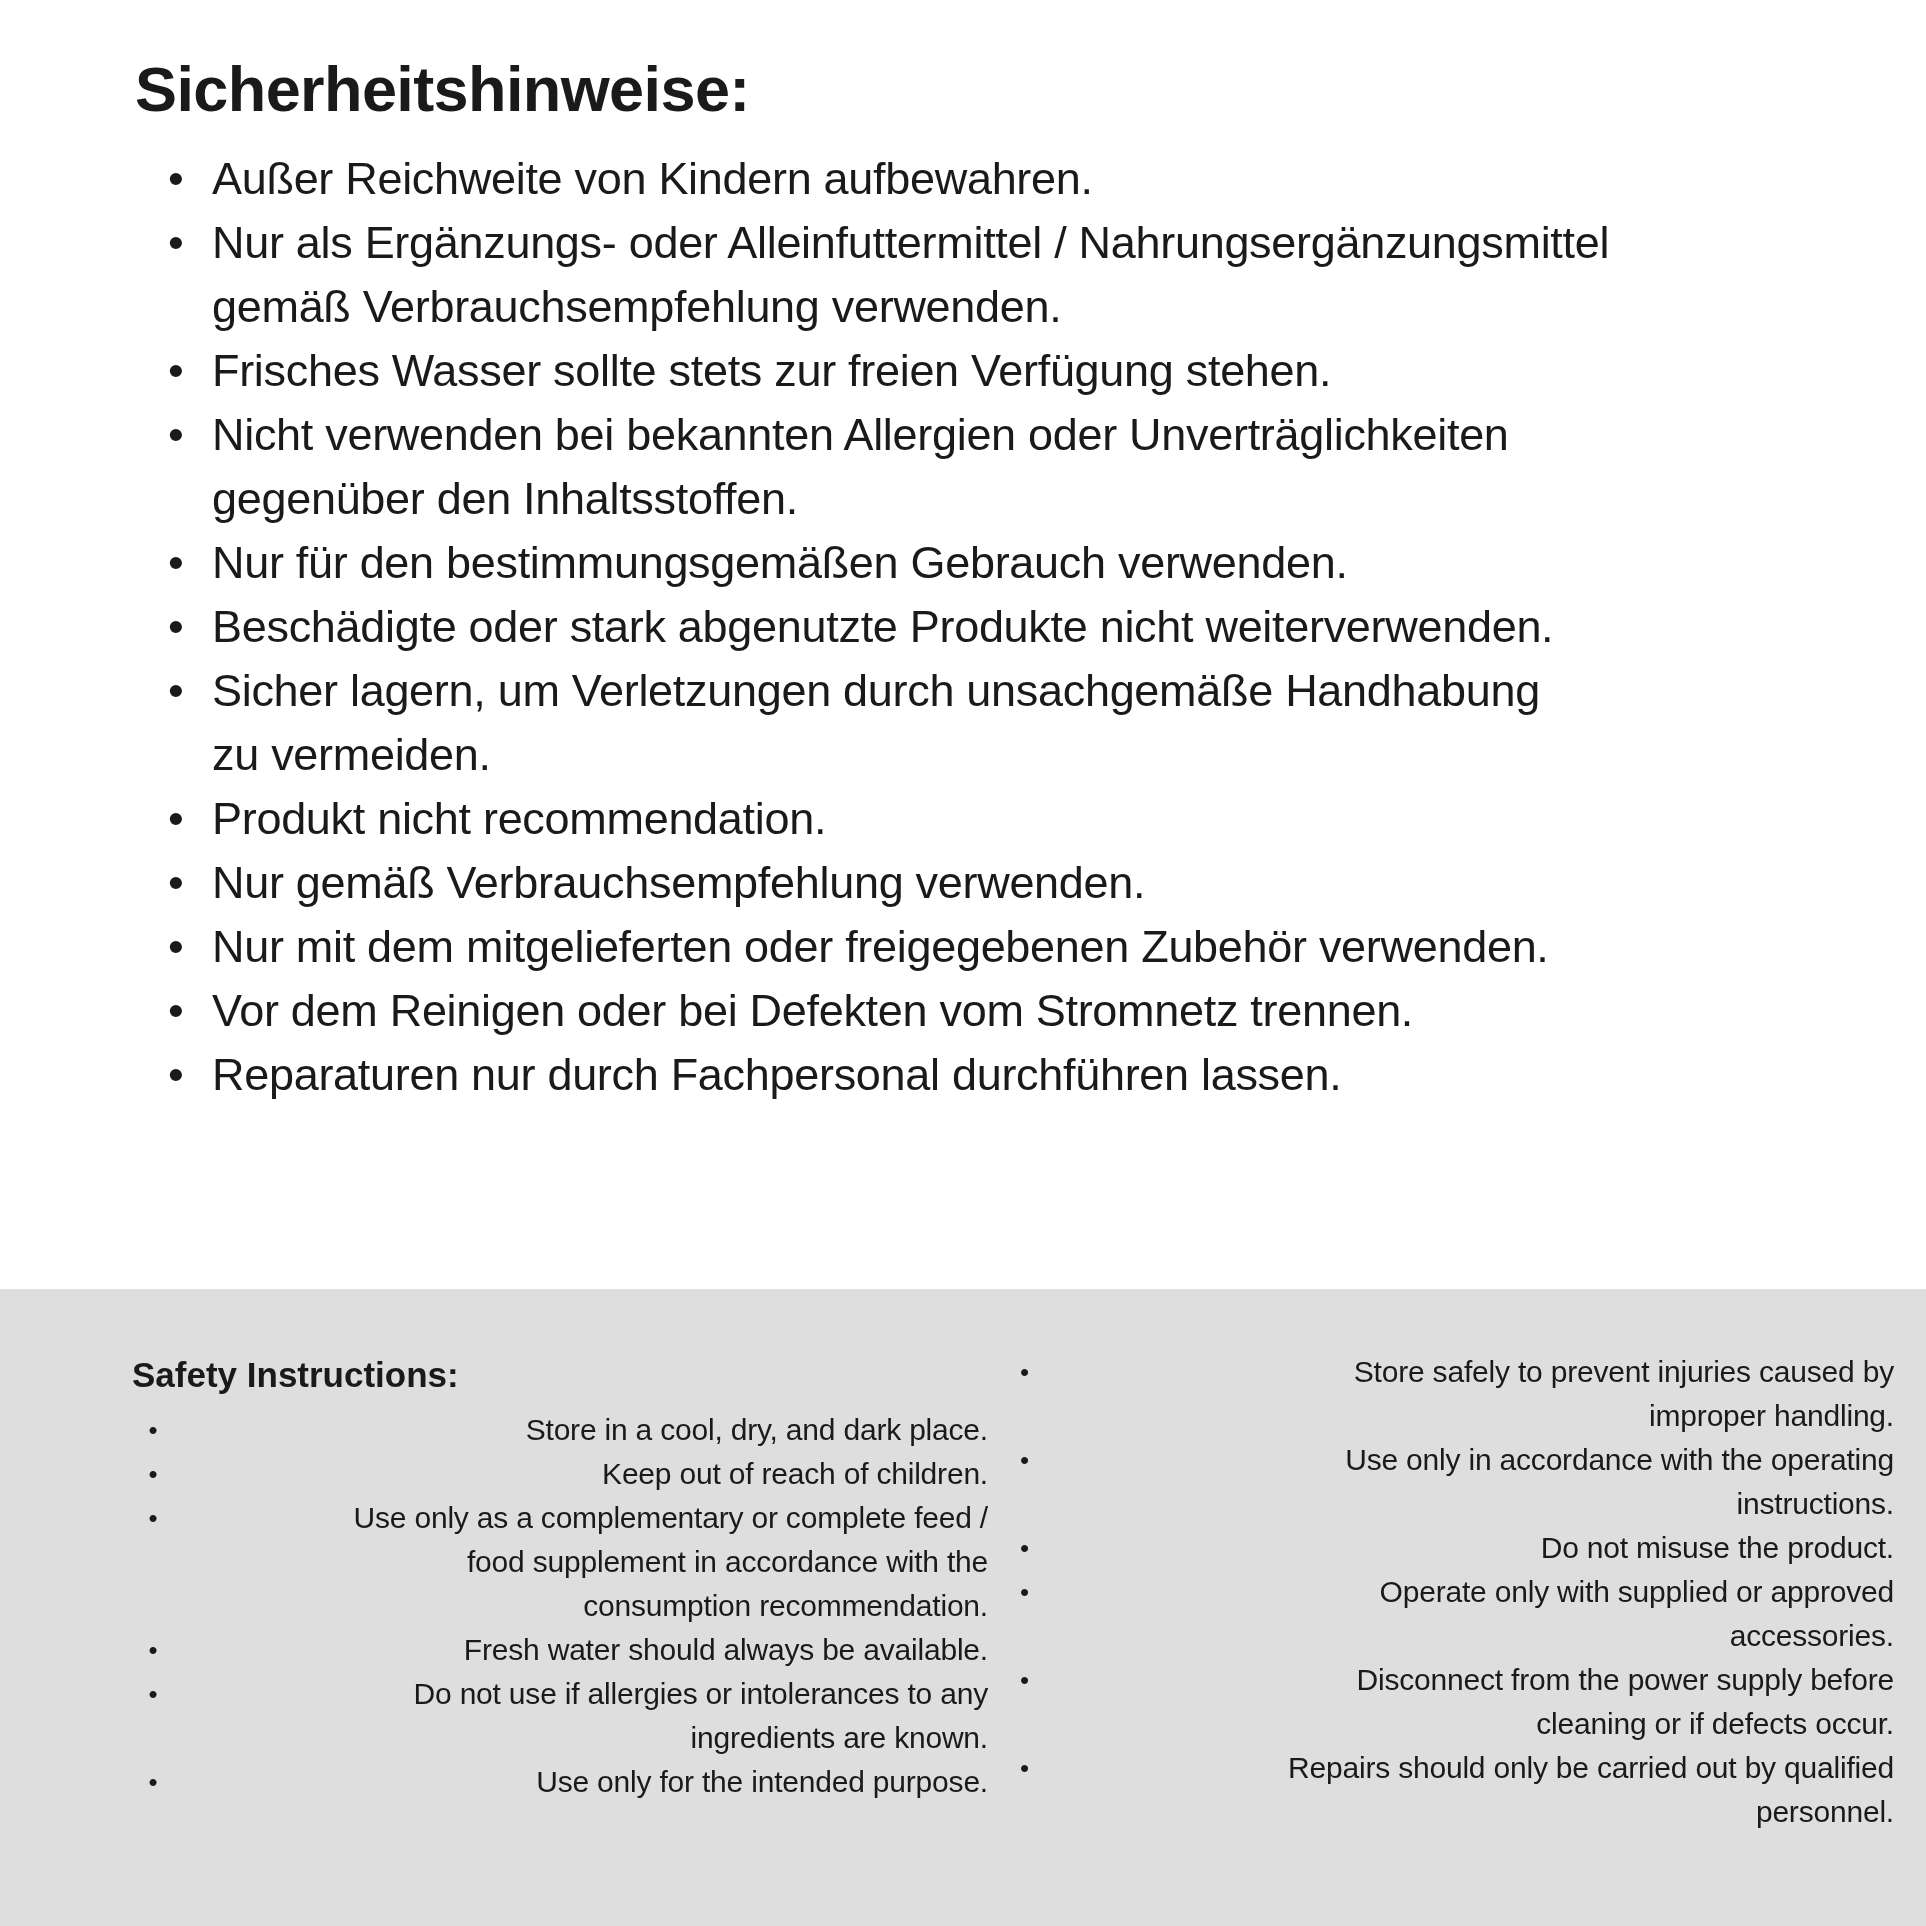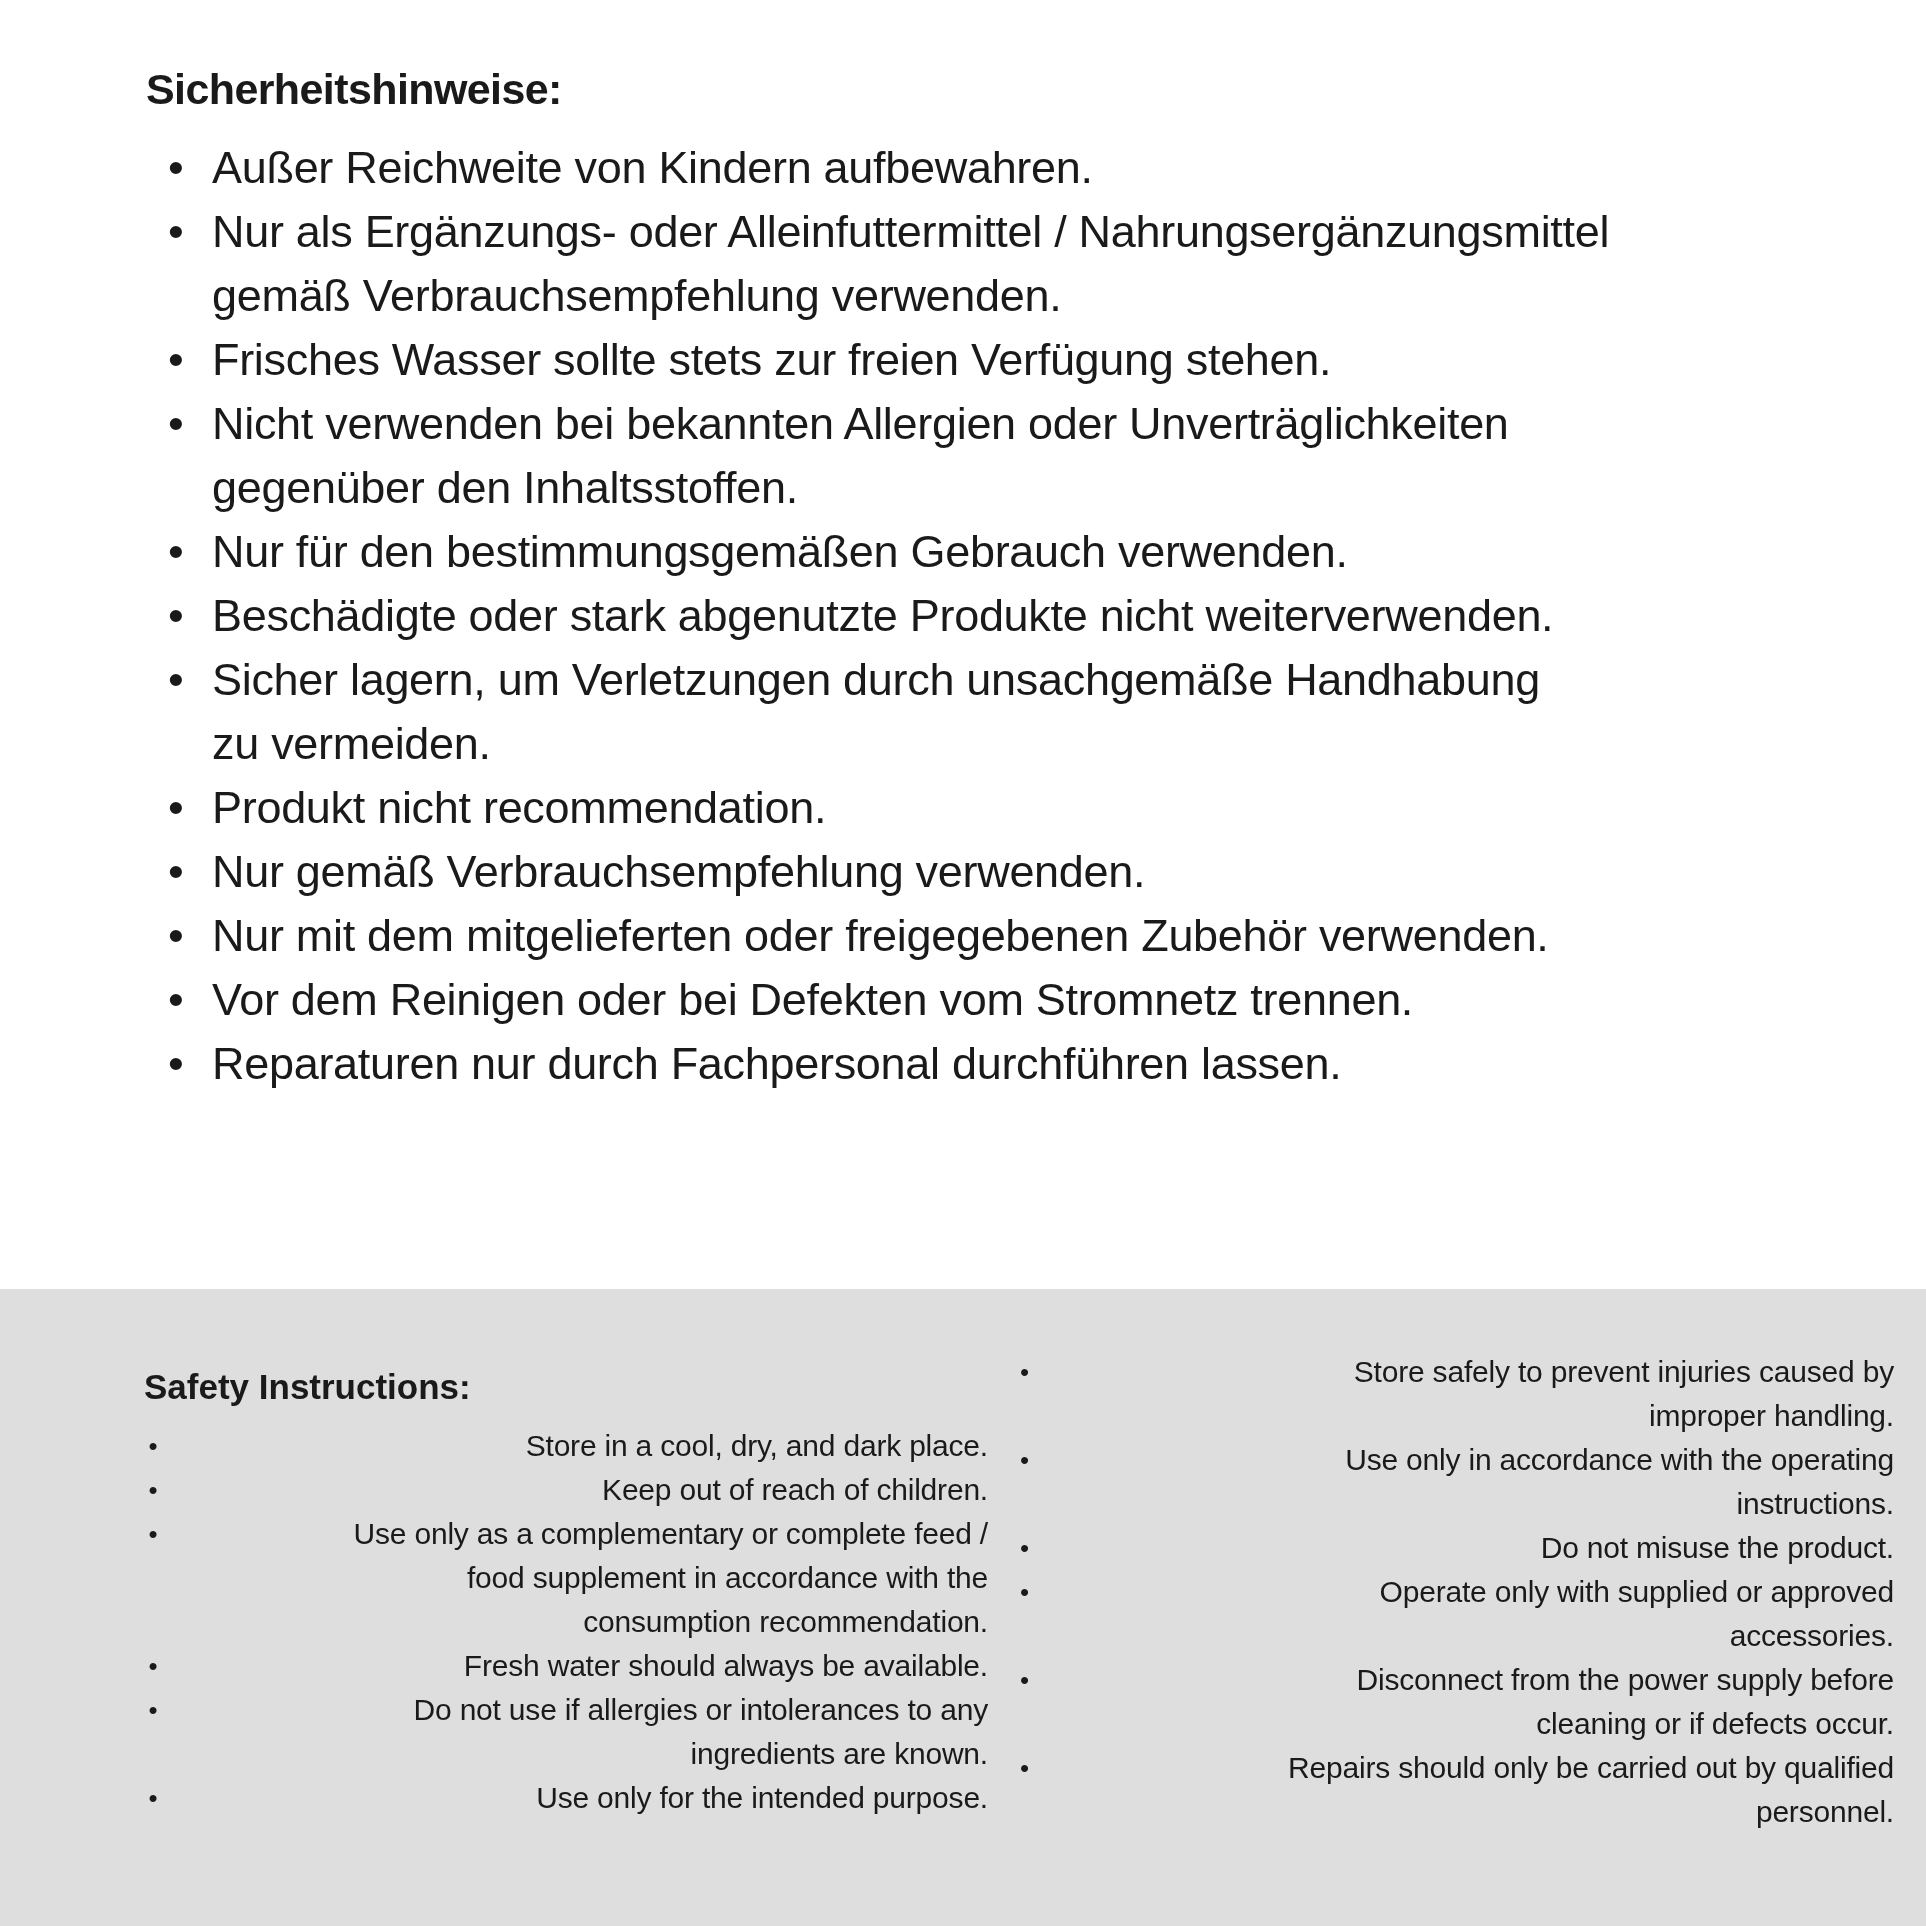--- a/index.html
+++ b/index.html
@@ -29,8 +29,8 @@
     padding: 55px 39px 0 135px;
   }
   .de-heading {
-    margin: 11px;
-    font-size: 43px;
+    margin: 0;
+    font-size: 63px;
     line-height: 1.1;
     font-weight: 700;
     letter-spacing: -0.6px;

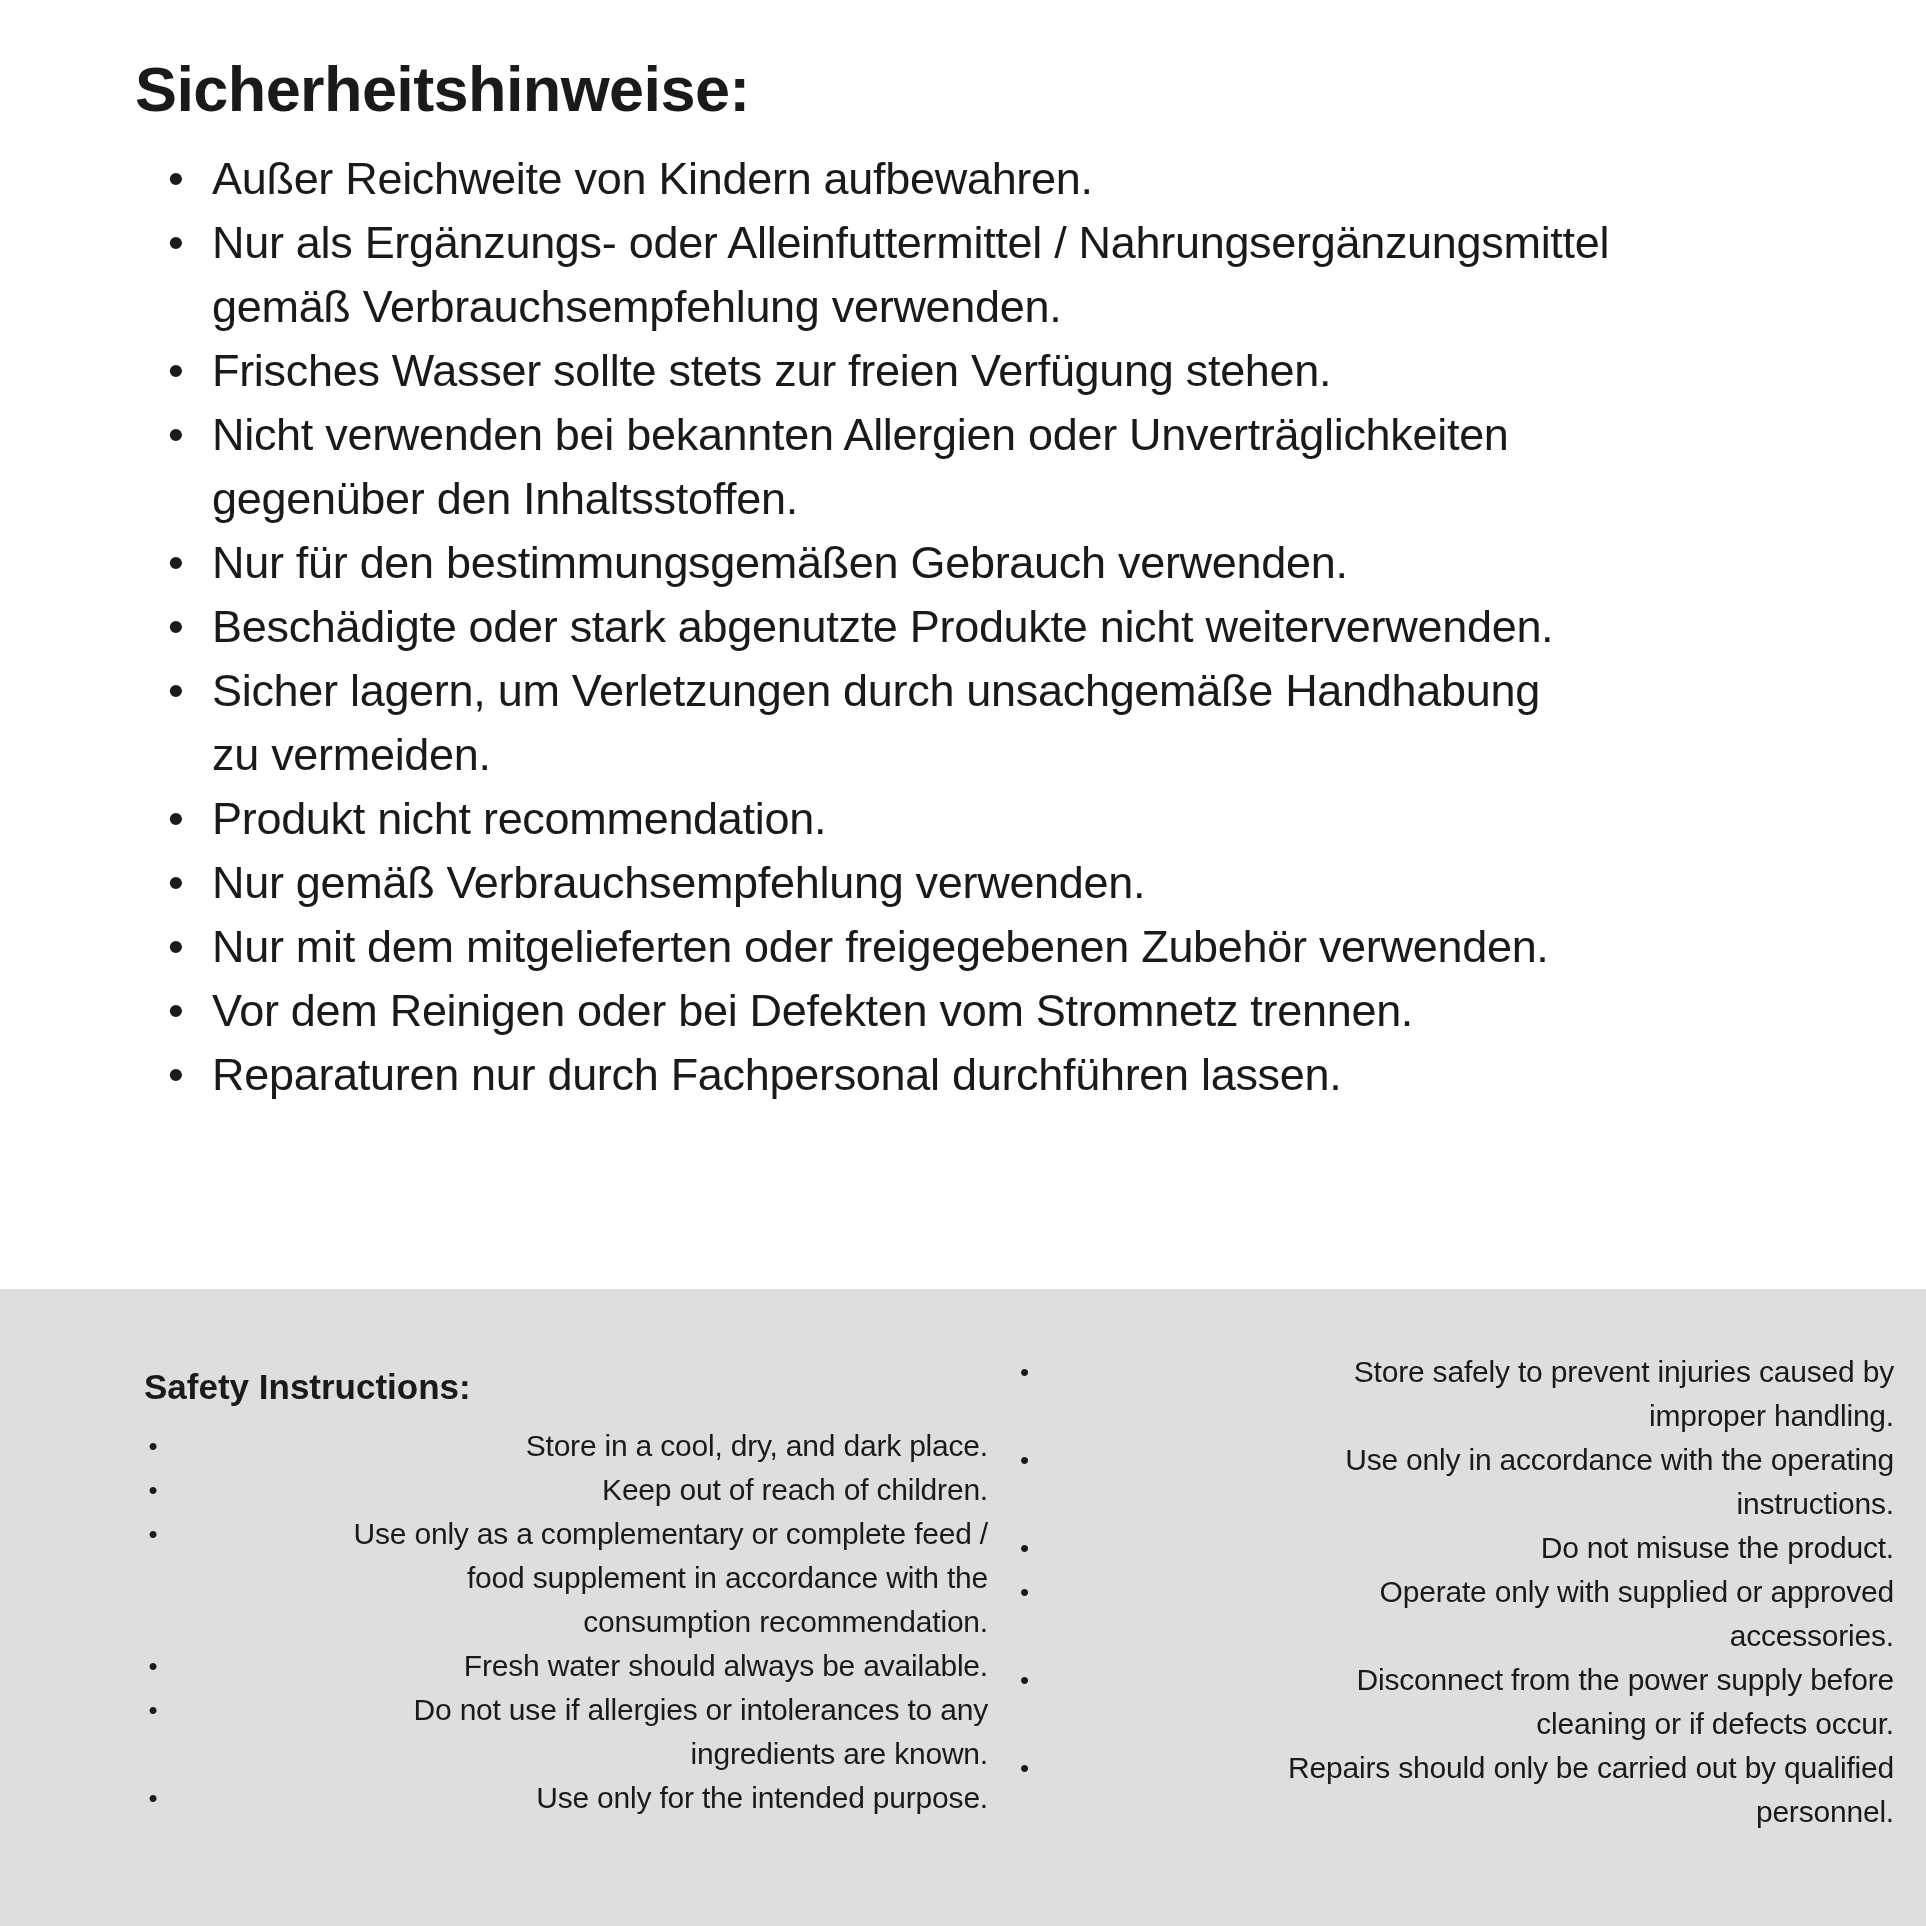--- a/index.html
+++ b/index.html
@@ -73,7 +73,7 @@
     margin-left: 32px;
   }
   .en-heading {
-    margin: 16px;
+    margin: 4px;
     font-size: 35px;
     line-height: 42px;
     font-weight: 700;

